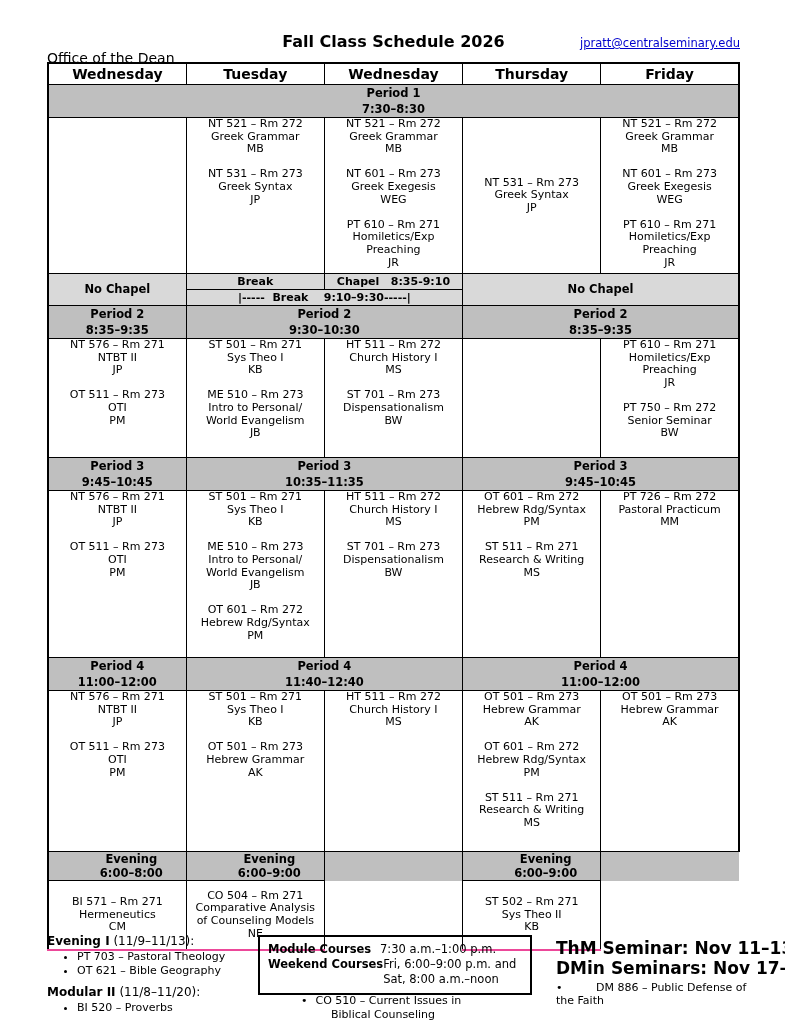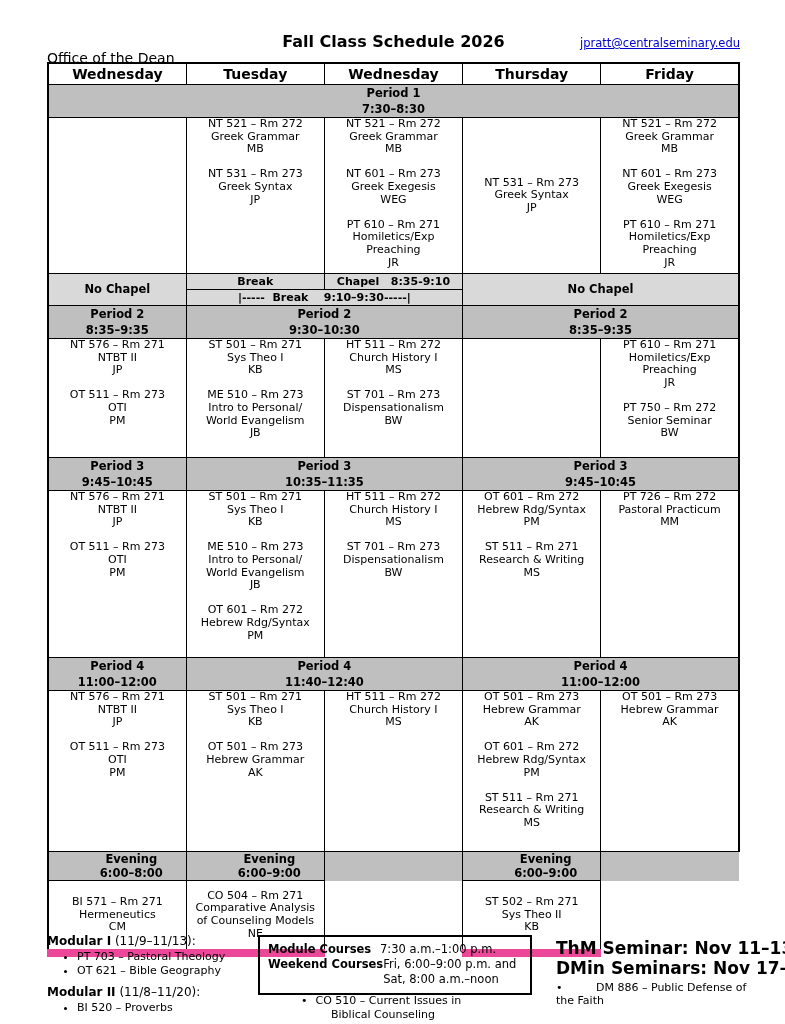--- a/index.html
+++ b/index.html
@@ -51,7 +51,7 @@
   }
   tr.evecontent td { height:68px; vertical-align:middle; }
   td.noborder { border:none !important; background:#fff; }
-  tr.evecontent td.eb, tr.evehdr td.eb { border-bottom:8px solid #ec4899; }
+  tr.evecontent td.eb, tr.evehdr td.eb { border-bottom:2px solid #ec4899; }
 
   
   .footer { position:absolute; top:930px; left:0; width:785px; height:94px; font-size:11px; }

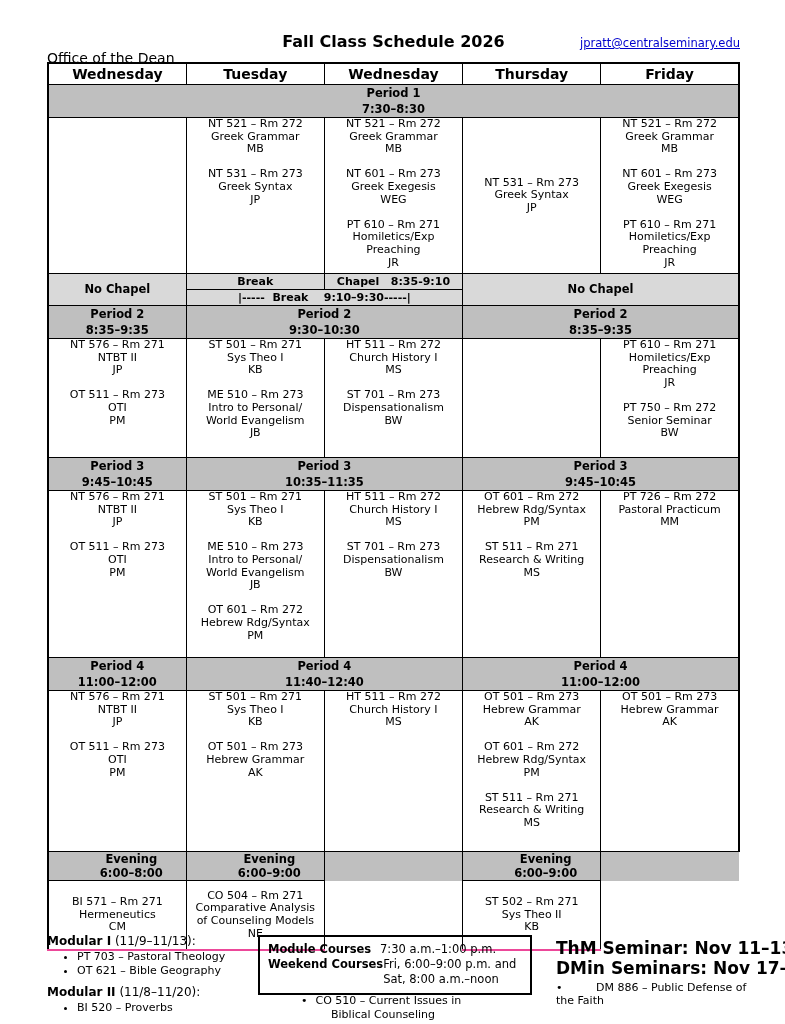--- a/index.html
+++ b/index.html
@@ -320,7 +320,7 @@
 
   <div class="modblock">
     <div class="modtitle">
-      <b>Modular I</b><span> (11/9–11/13):</span>
+      <b>Evening I</b><span> (11/9–11/13):</span>
     </div>
     <ul>
       <li>PT 703 – Pastoral Theology</li>

